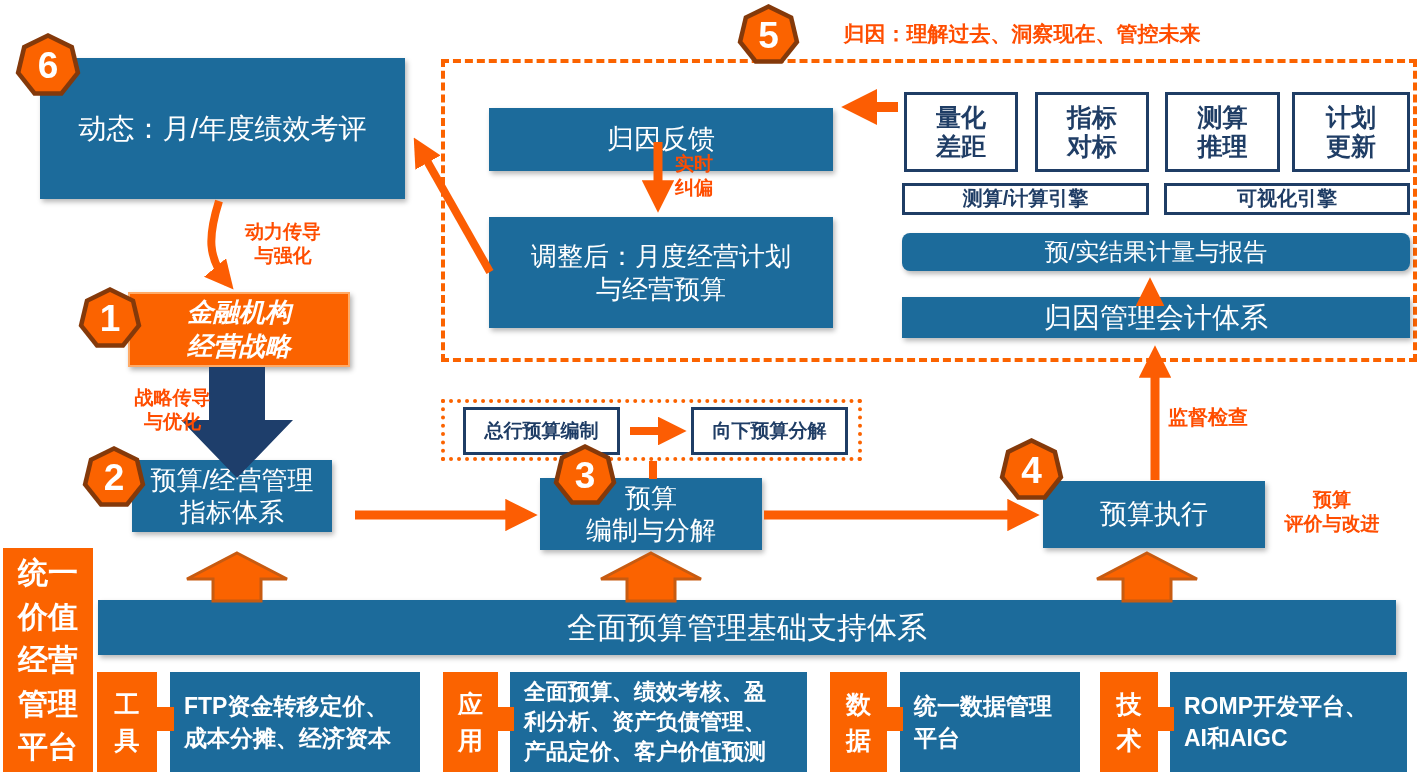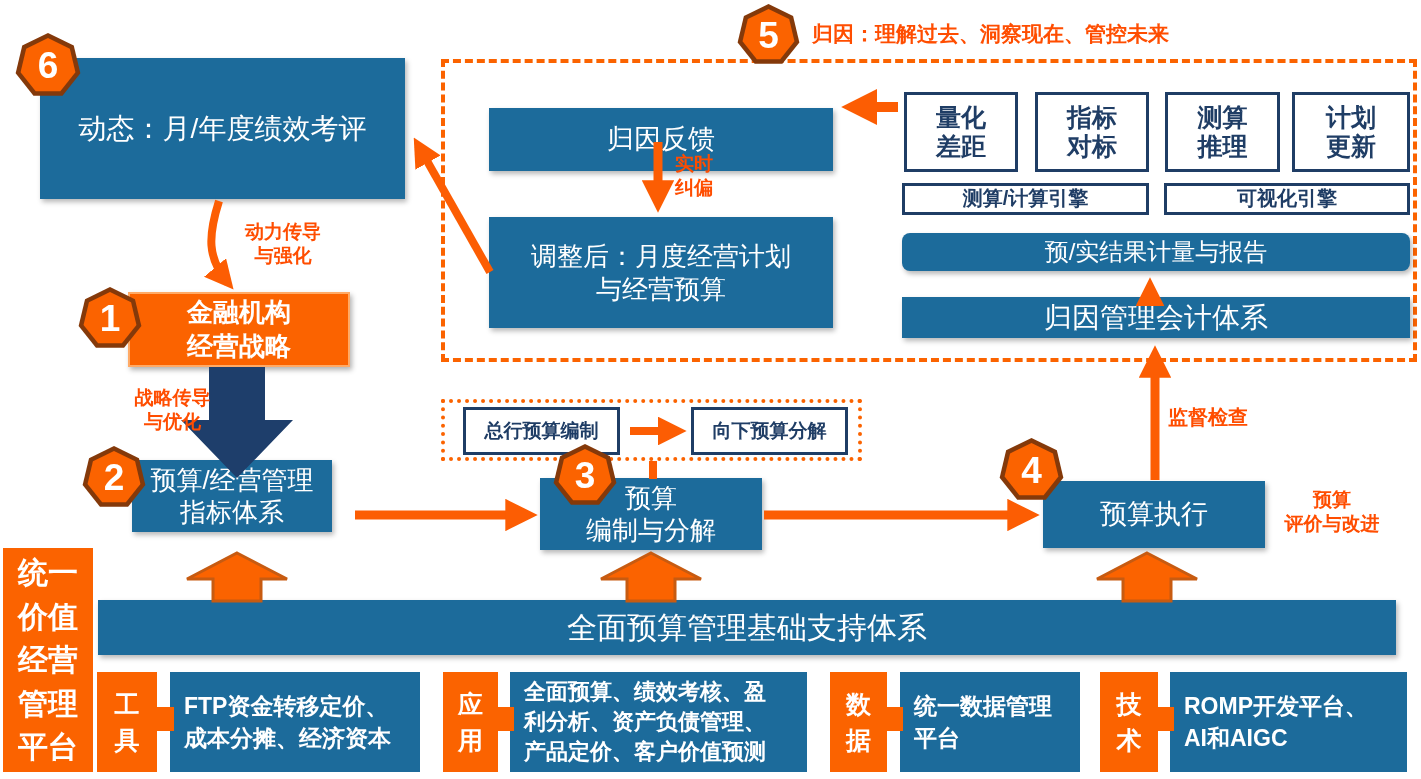--- a/index.html
+++ b/index.html
@@ -118,7 +118,7 @@
 指标体系</span>
   </div>
 
-  <div class="abs lab olabel" style="left:812px;top:21px;width:420px;font-size:21px;text-align:left;">归因：理解过去、洞察现在、管控未来</div>
+  <div class="abs lab olabel" style="left:812px;top:21px;width:420px;font-size:21px;text-align:center;">归因：理解过去、洞察现在、管控未来</div>
 
   <div class="abs boxlayer bluebox" style="left:489px;top:75px;width:344px;height:63px;font-size:27px;margin-top:33px;">
     <span>归因反馈</span>

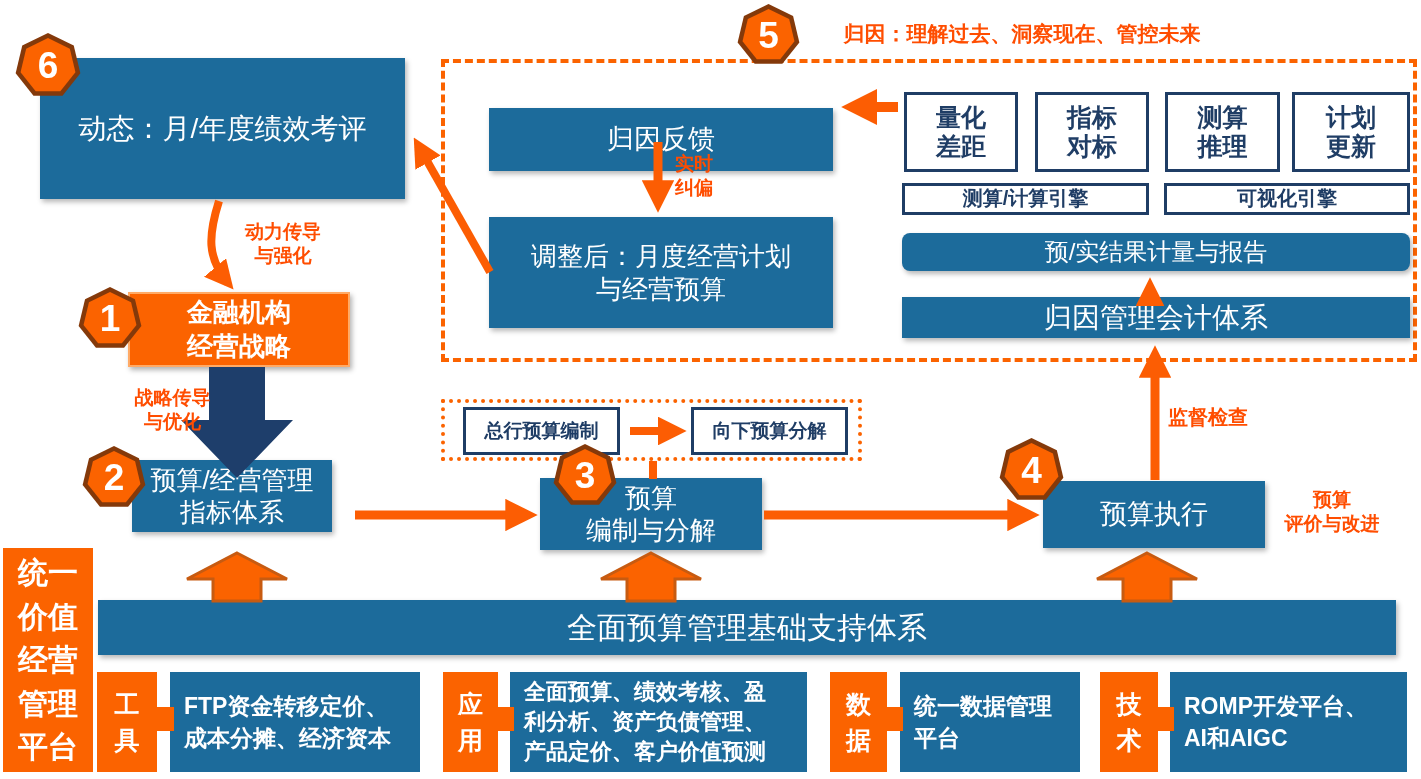--- a/index.html
+++ b/index.html
@@ -17,7 +17,7 @@
   
   .orangebox{
     background:#FB6300;color:#ffffff;font-weight:bold;display:flex;align-items:center;justify-content:center;
-    text-align:center;line-height:1.3;border:2px solid #FFAA66;box-shadow:2px 3px 5px rgba(0,0,0,.3);
+    text-align:center;line-height:1.3;border:2px solid #FFAA66;box-shadow:2px 3px 5px rgba(0,0,0,.3);font-style:italic;
   }
   
   .navybox{

